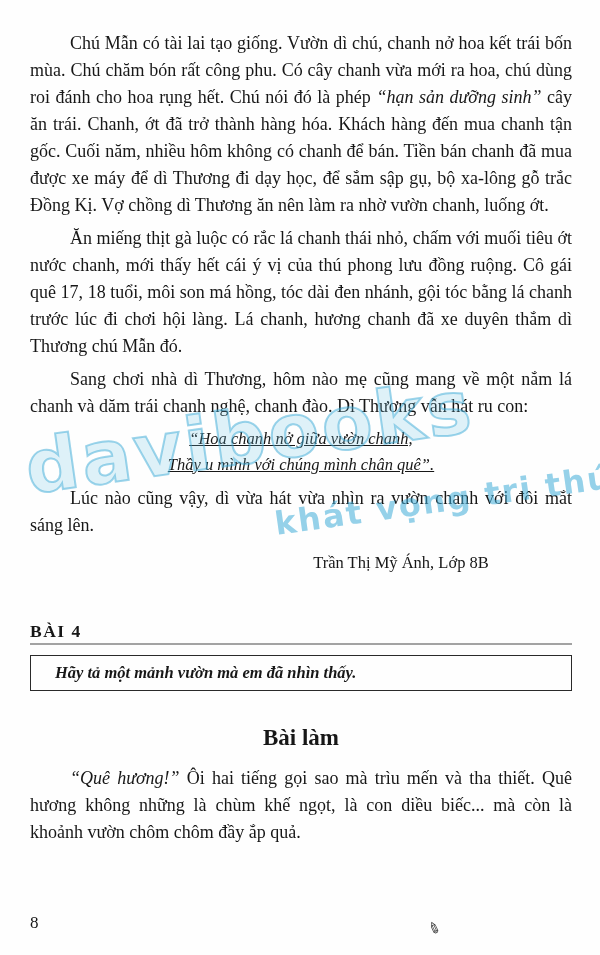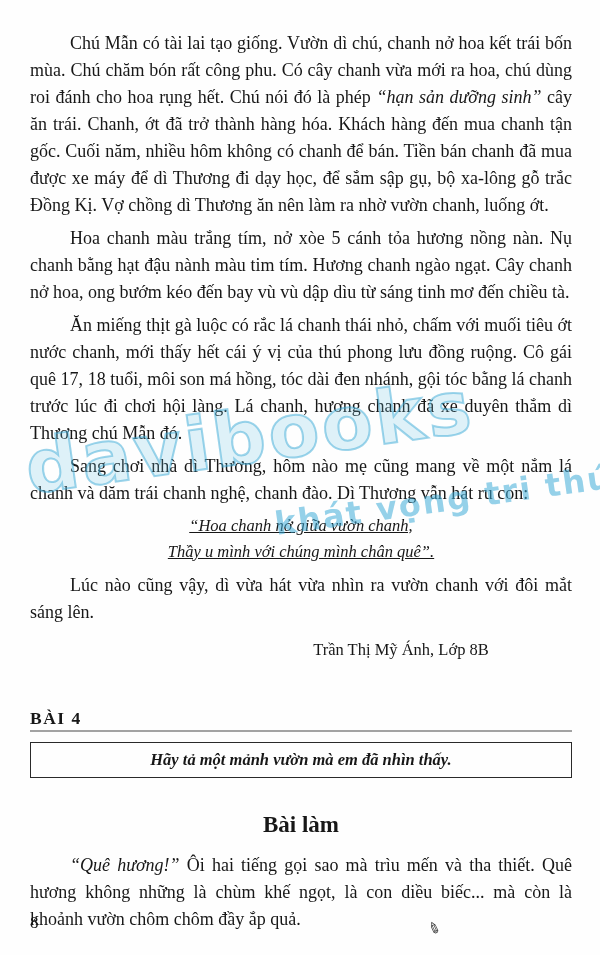--- a/index.html
+++ b/index.html
@@ -116,7 +116,6 @@
 
   <p class="para"><span>Chú Mẫn có tài lai tạo giống. Vườn dì chú, chanh nở hoa kết trái bốn mùa. Chú chăm bón rất công phu. Có cây chanh vừa mới ra hoa, chú dùng roi đánh cho hoa rụng hết. Chú nói đó là phép </span><span class="italic">“hạn sản dưỡng sinh”</span><span> cây ăn trái. Chanh, ớt đã trở thành hàng hóa. Khách hàng đến mua chanh tận gốc. Cuối năm, nhiều hôm không có chanh để bán. Tiền bán chanh đã mua được xe máy để dì Thương đi dạy học, để sắm sập gụ, bộ xa-lông gỗ trắc Đồng Kị. Vợ chồng dì Thương ăn nên làm ra nhờ vườn chanh, luống ớt.</span></p>
 
-  <p class="para">Hoa chanh màu trắng tím, nở xòe 5 cánh tỏa hương nồng nàn. Nụ chanh bằng hạt đậu nành màu tim tím. Hương chanh ngào ngạt. Cây chanh nở hoa, ong bướm kéo đến bay vù vù dập dìu từ sáng tinh mơ đến chiều tà.</p>
 
   <p class="para">Ăn miếng thịt gà luộc có rắc lá chanh thái nhỏ, chấm với muối tiêu ớt nước chanh, mới thấy hết cái ý vị của thú phong lưu đồng ruộng. Cô gái quê 17, 18 tuổi, môi son má hồng, tóc dài đen nhánh, gội tóc bằng lá chanh trước lúc đi chơi hội làng. Lá chanh, hương chanh đã xe duyên thắm dì Thương chú Mẫn đó.</p>
 

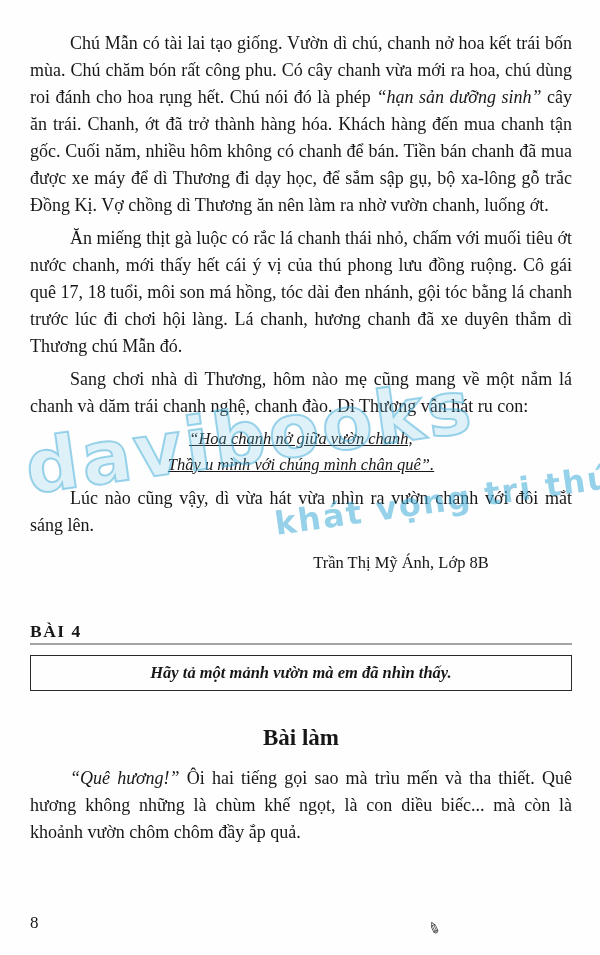--- a/index.html
+++ b/index.html
@@ -53,8 +53,7 @@
   .prompt-box {
     border:1.6px solid #2a2a2a;
     margin-top:10px;
-    padding:7px 12px;
-    text-align:center;
+    padding:7px 24px;
     font-weight:bold;
     font-style:italic;
     font-size:16.5px;

